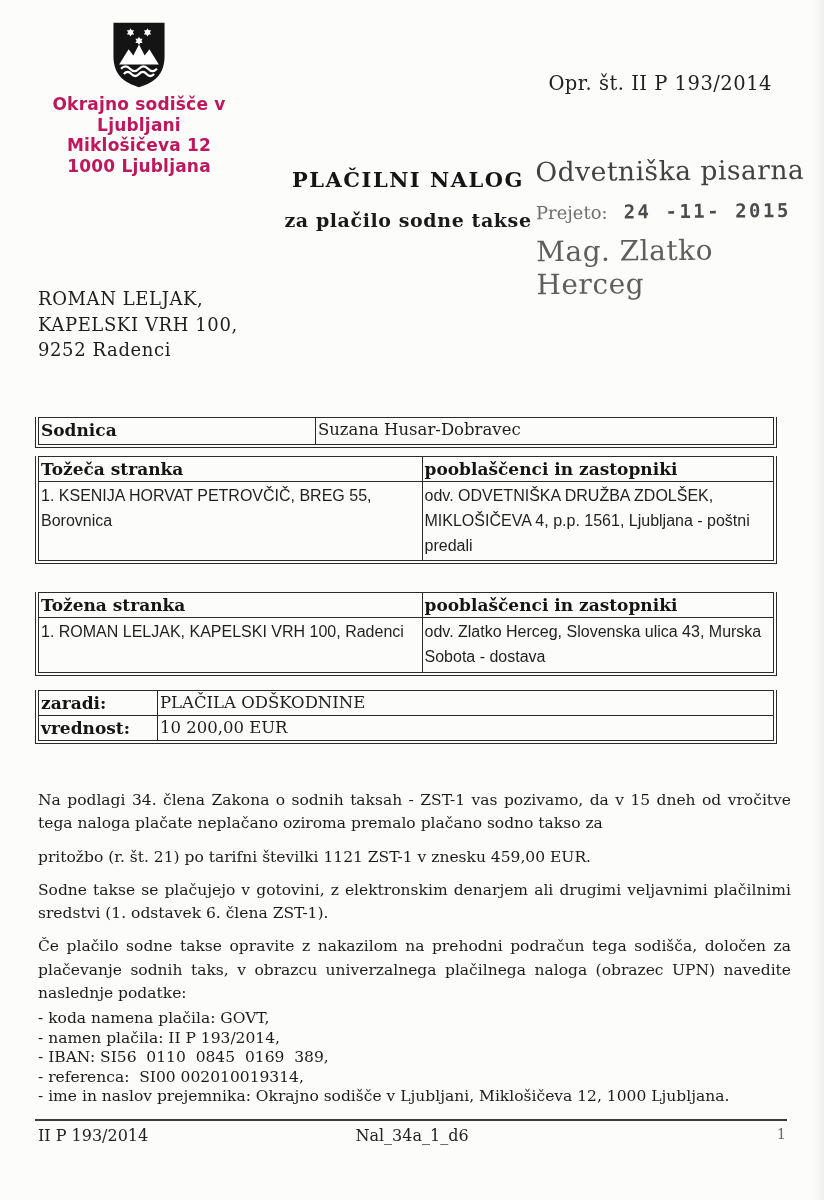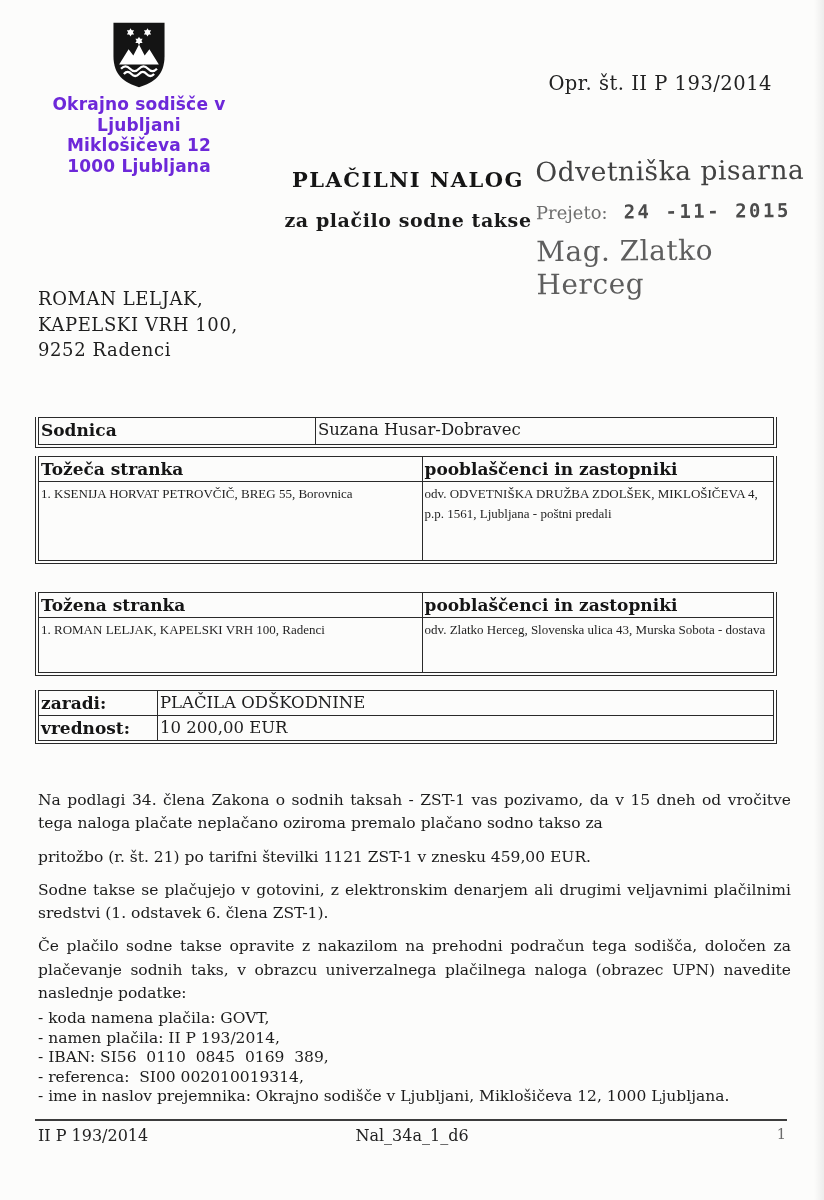--- a/index.html
+++ b/index.html
@@ -18,7 +18,7 @@
   .letterhead { position:absolute; left:16px; top:20px; width:246px; text-align:center; }
   .crest { display:block; margin:0 auto 4px auto; }
   .court-line { font-family:"DejaVu Sans", "Liberation Sans", sans-serif; font-weight:bold;
-                font-size:17px; line-height:1.22; color:#6d28d9; letter-spacing:0.2px; }
+                font-size:17px; line-height:1.22; color:#be185d; letter-spacing:0.2px; }
 
   .case-ref { position:absolute; top:72px; right:52px; font-size:19.5px; color:#222; letter-spacing:0.5px; }
 

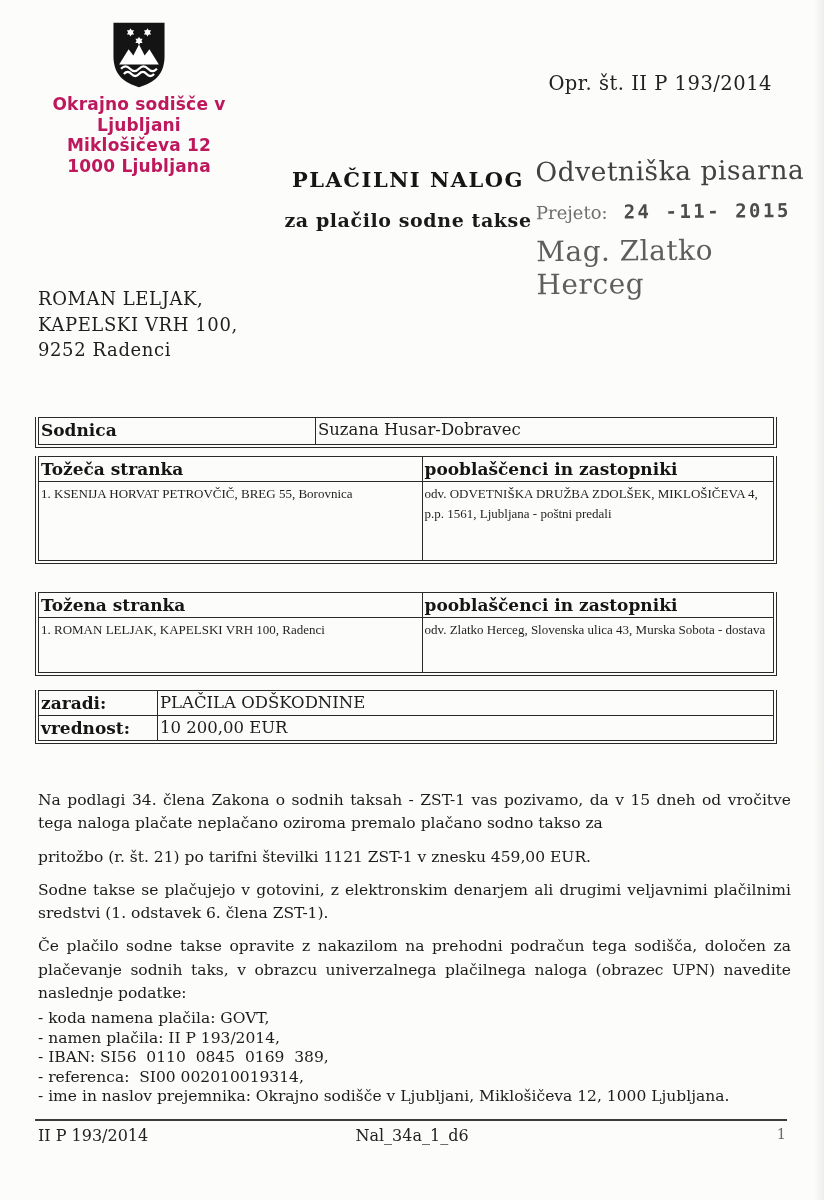--- a/index.html
+++ b/index.html
@@ -47,7 +47,7 @@
   .tbl td { border:1.5px solid #2a2a2a; vertical-align:top; padding:2px 2px; }
   .hd { font-weight:bold; font-size:17px; color:#151515; }
   .serif-val { font-size:16.5px; }
-  .sans-val { font-family:Liberation Serif, serif; font-size:13px;
+  .sans-val { font-family:Liberation Sans, sans-serif; font-size:16px;
               line-height:1.55; color:#1f1f1f; }
   #tbl-judge   { top:417px; }
   #tbl-judge td { height:22px; }

